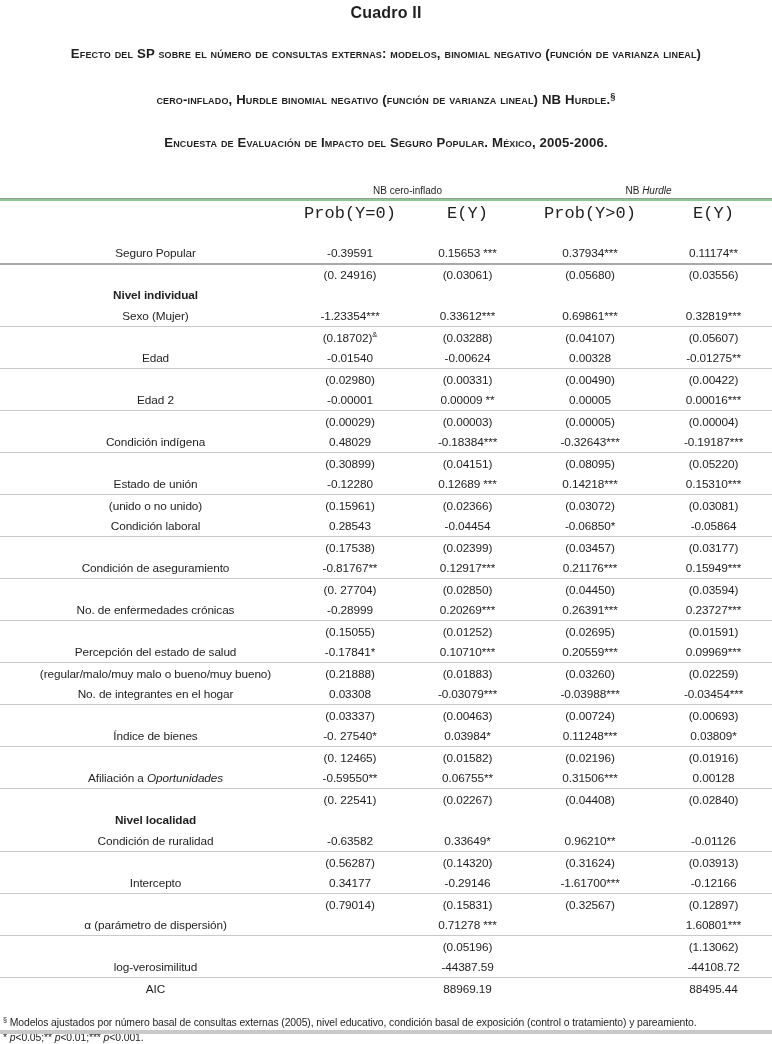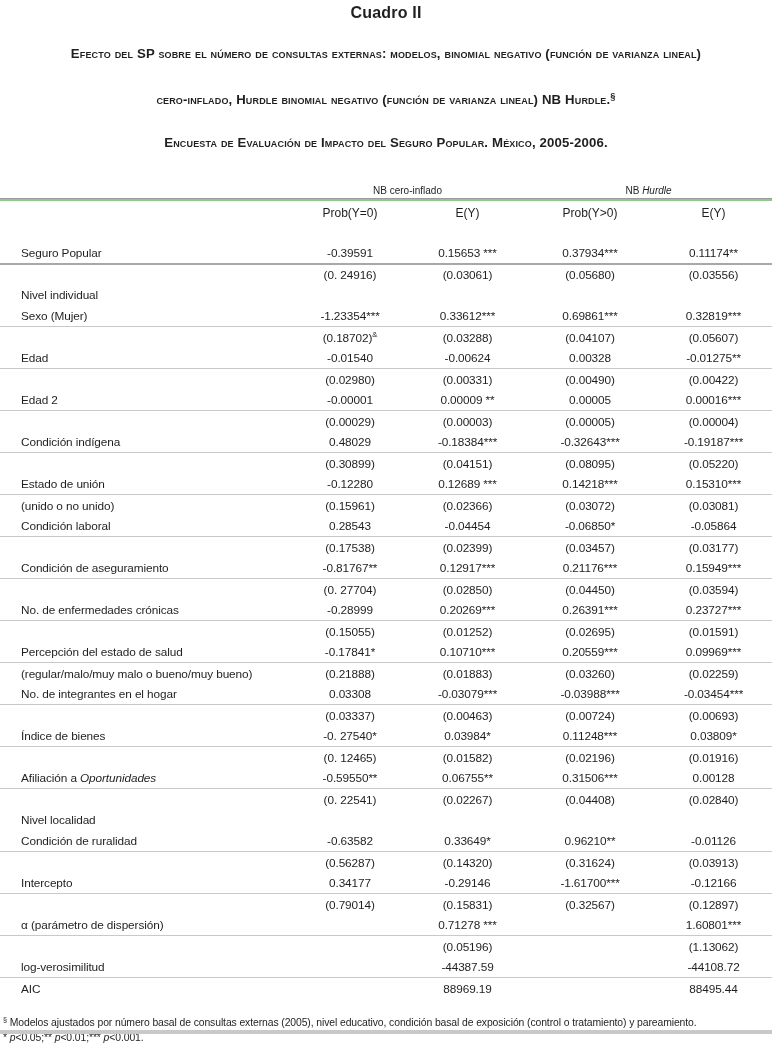--- a/index.html
+++ b/index.html
@@ -36,7 +36,7 @@
     border-top: 1px solid #9b9b9b;
     border-bottom: 2px solid #8cc98c;
   }
-  thead th.col-h { font-size: 12px; height: 26px; text-align: center; }
+  thead th.col-h { font-size: 17px; height: 26px; text-align: center; font-family: Liberation Mono, monospace; }
   tr.spacer td { height: 17px; }
 
   tbody td { font-size: 11.8px; height: 21px; letter-spacing: -0.1px; }

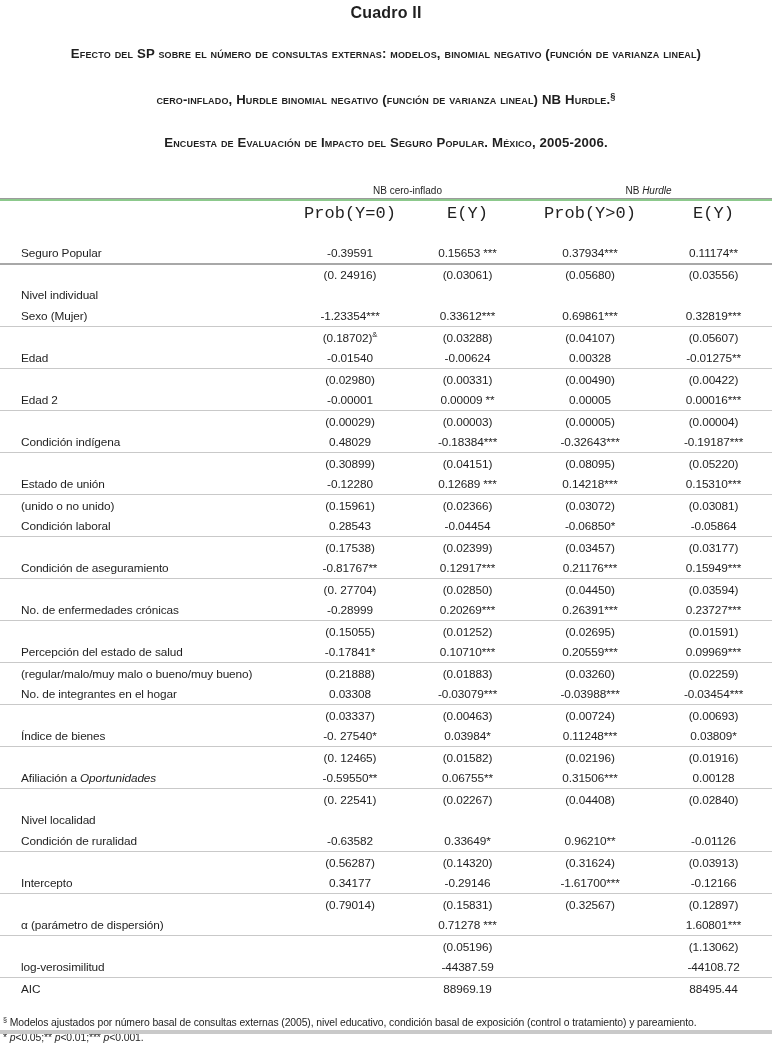--- a/index.html
+++ b/index.html
@@ -40,7 +40,7 @@
   tr.spacer td { height: 17px; }
 
   tbody td { font-size: 11.8px; height: 21px; letter-spacing: -0.1px; }
-  td.c-label { text-align: left; padding-left: 21px; white-space: nowrap; }
+  td.c-label { text-align: center; padding-left: 21px; white-space: nowrap; }
   td.c-val { text-align: center; white-space: nowrap; }
   tr.line-normal td { border-bottom: 1px solid #c9c9c9; }
   tr.line-heavy td { border-bottom: 2px solid #a8a8a8; }

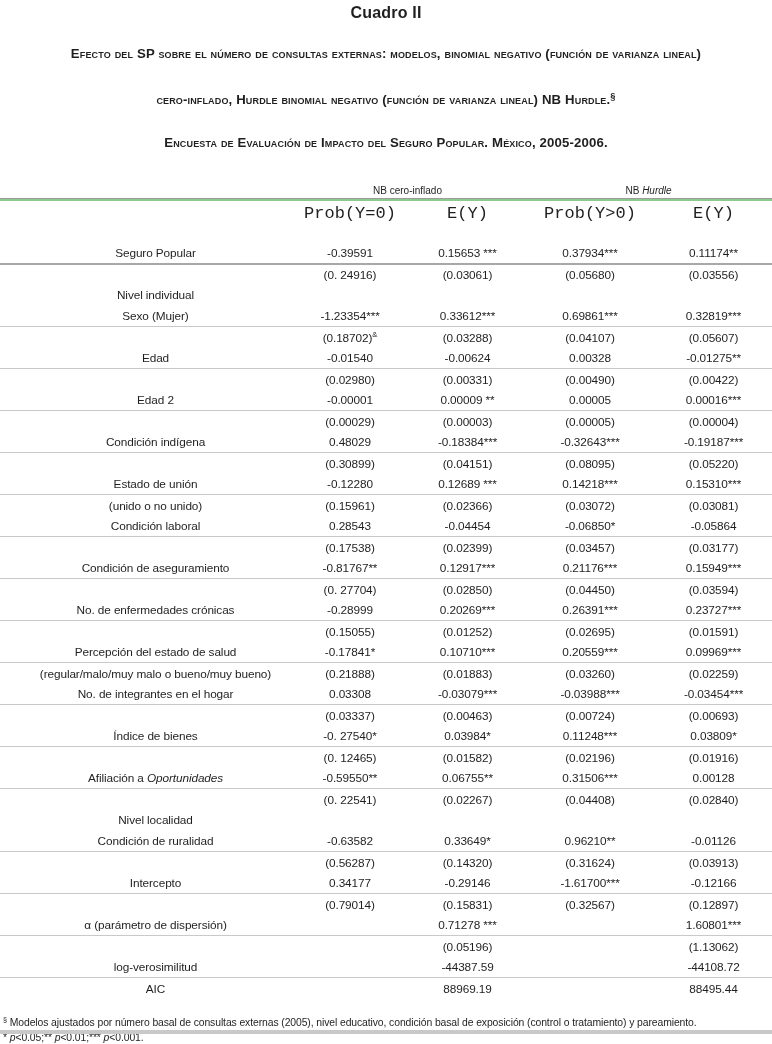--- a/index.html
+++ b/index.html
@@ -44,7 +44,7 @@
   td.c-val { text-align: center; white-space: nowrap; }
   tr.line-normal td { border-bottom: 1px solid #c9c9c9; }
   tr.line-heavy td { border-bottom: 2px solid #a8a8a8; }
-  tr.row-section td.c-label { font-weight: normal; }
+  tr.row-section td.c-label { font-weight: bold; }
   tbody sup { font-size: 0.65em; }
 
   .footnotes { margin-top: 13px; padding-left: 3px; padding-right: 4px; }

